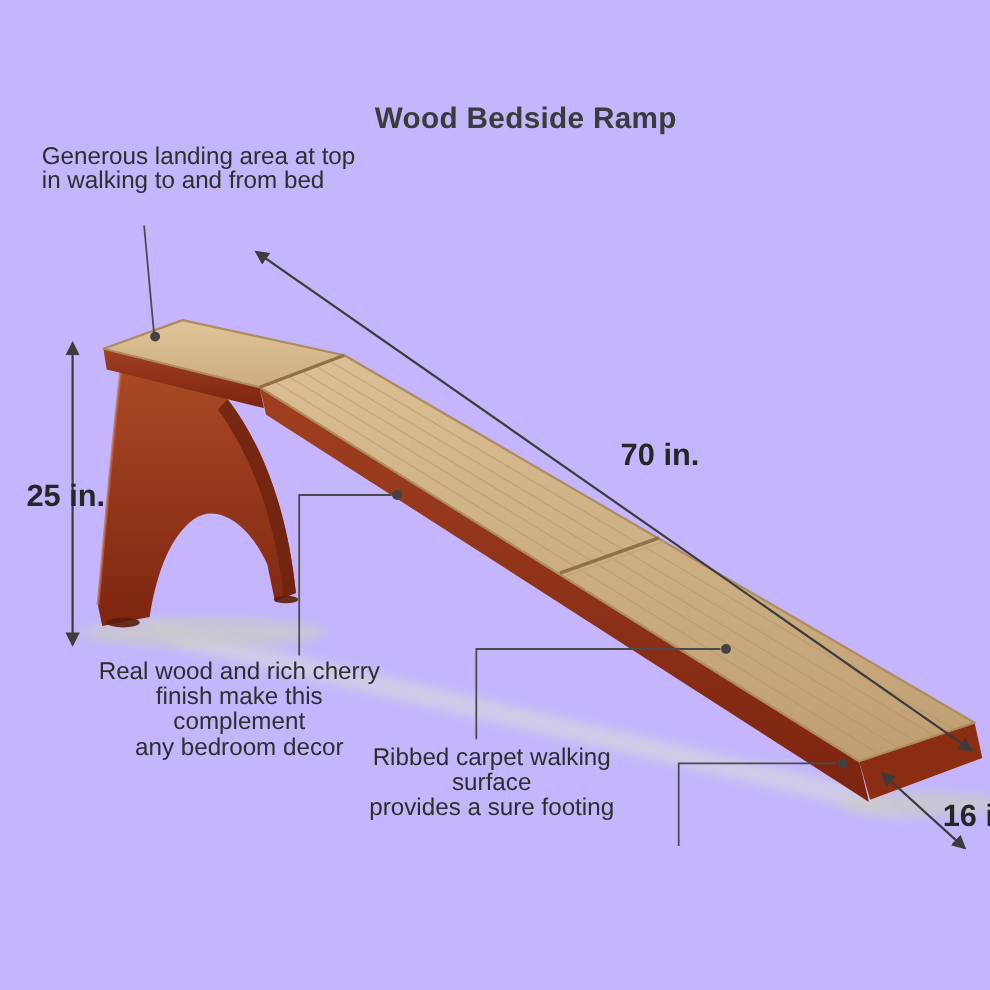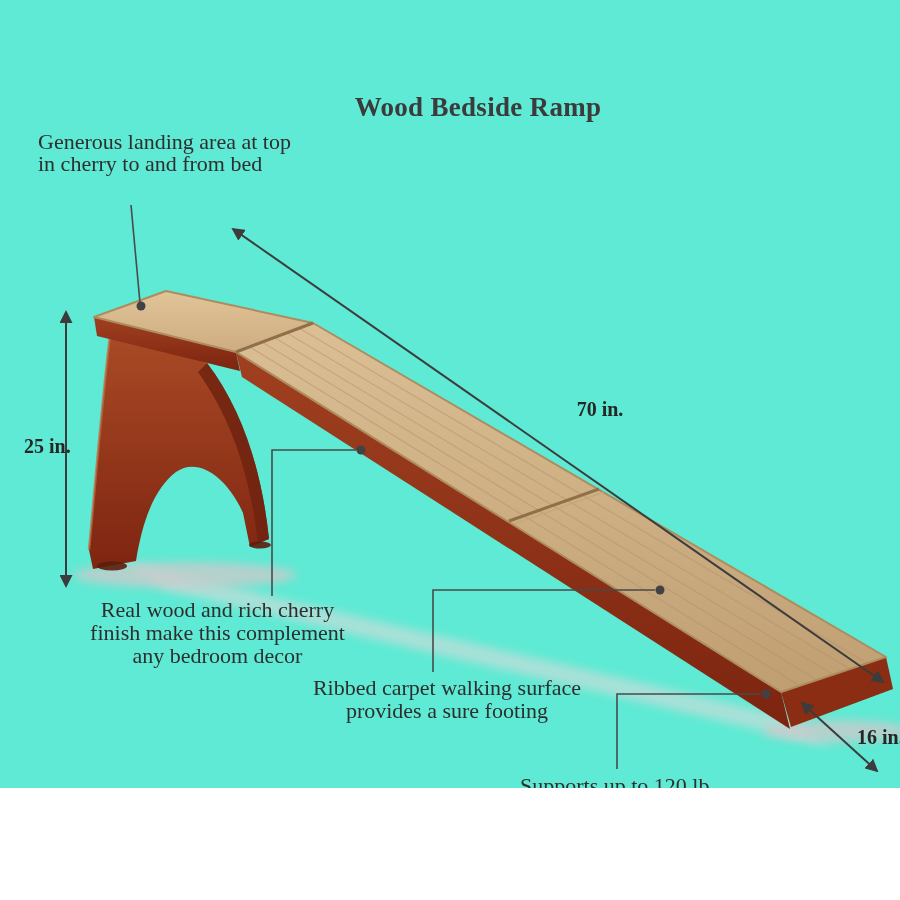--- a/index.html
+++ b/index.html
@@ -7,9 +7,9 @@
   .stage {
     position: relative;
     width: 900px;
-    height: 788px;
-    background: #5eead4;
-    font-family: Liberation Serif, serif;
+    height: 900px;
+    background: #c4b5fd;
+    font-family: Liberation Sans, sans-serif;
     overflow: hidden;
   }
   .art { position: absolute; left: 0; top: 0; }

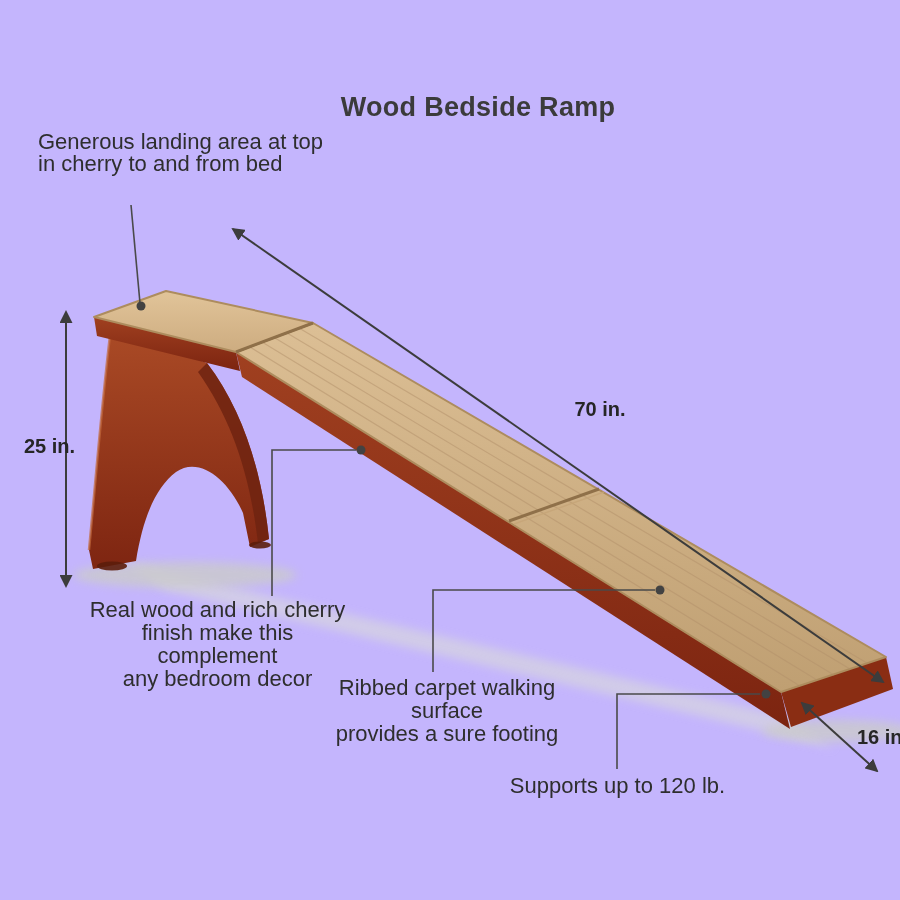--- a/index.html
+++ b/index.html
@@ -136,7 +136,7 @@
 
   <div class="ann ann-landing">
     <div class="ann-line">Generous landing area at top</div>
-    <div class="ann-line">in cherry to and from bed</div>
+    <div class="ann-line">in walking to and from bed</div>
   </div>
 
   <div class="ann ann-carpet">

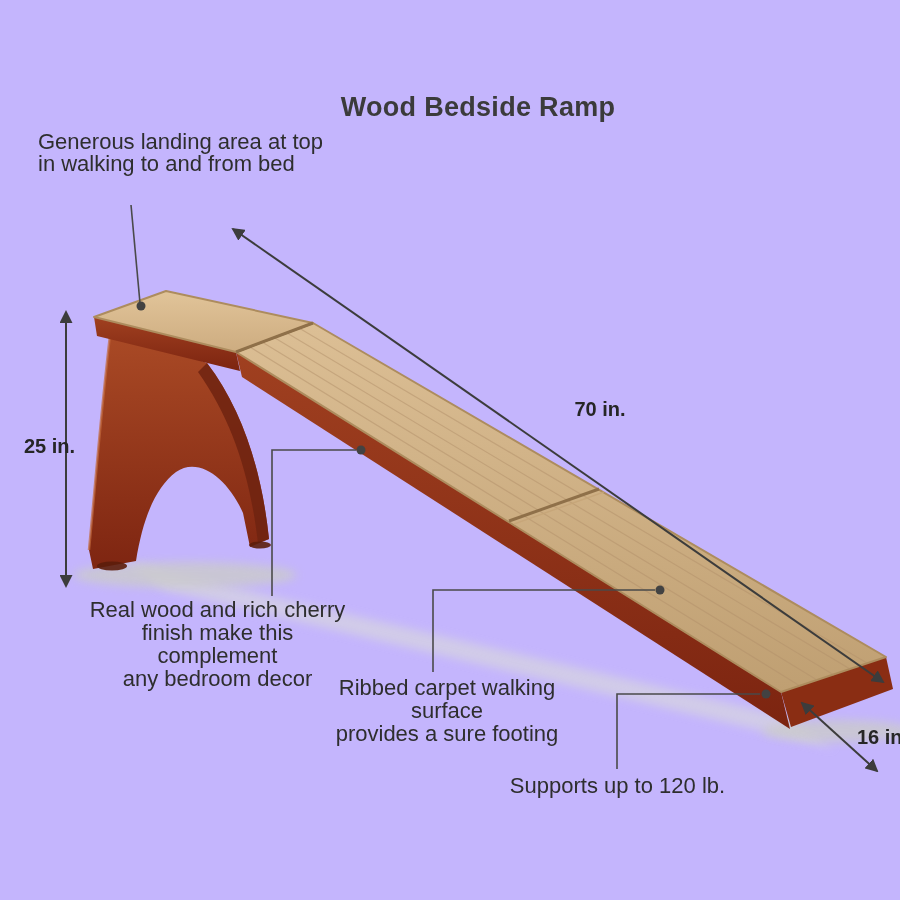--- a/index.html
+++ b/index.html
@@ -39,7 +39,7 @@
   .dim {
     position: absolute;
     font-weight: 700;
-    font-size: 20px;
+    font-size: 28px;
     color: #262626;
     white-space: nowrap;
   }

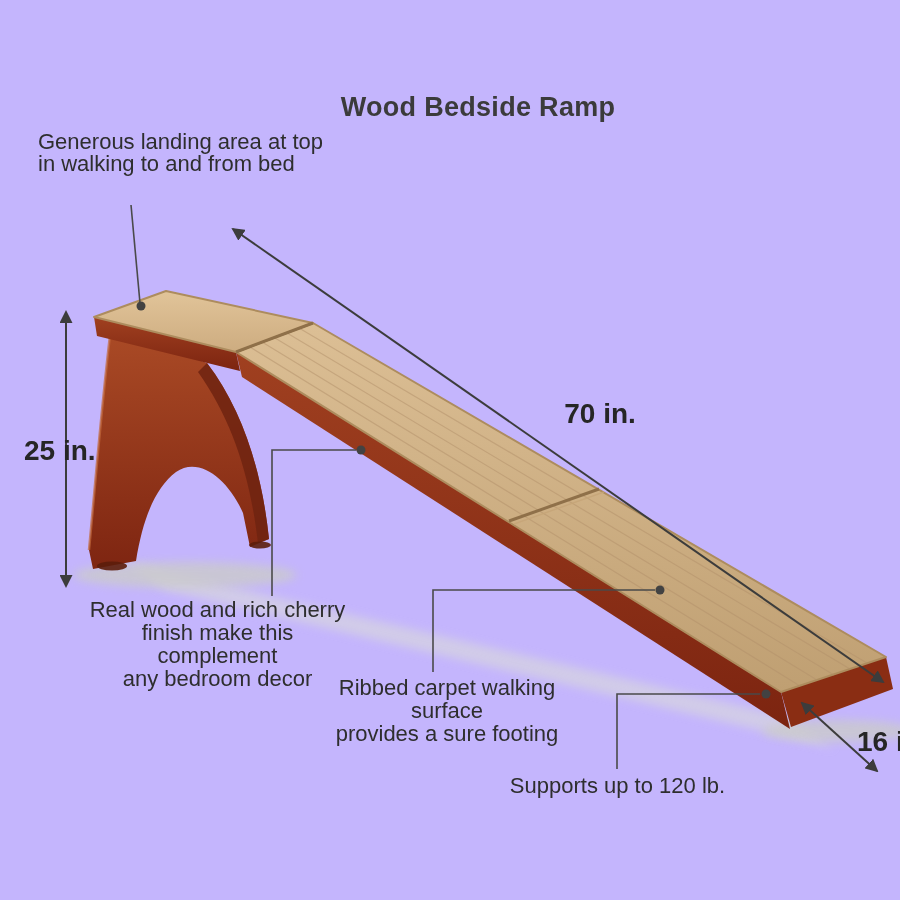--- a/index.html
+++ b/index.html
@@ -150,9 +150,6 @@
     <div class="ann-line">any bedroom decor</div>
   </div>
 
-  <div class="ann ann-supports">
-    <div class="ann-line">Supports up to 120 lb.</div>
-  </div>
 
   <div class="dim dim-length">70 in.</div>
   <div class="dim dim-height">25 in.</div>

